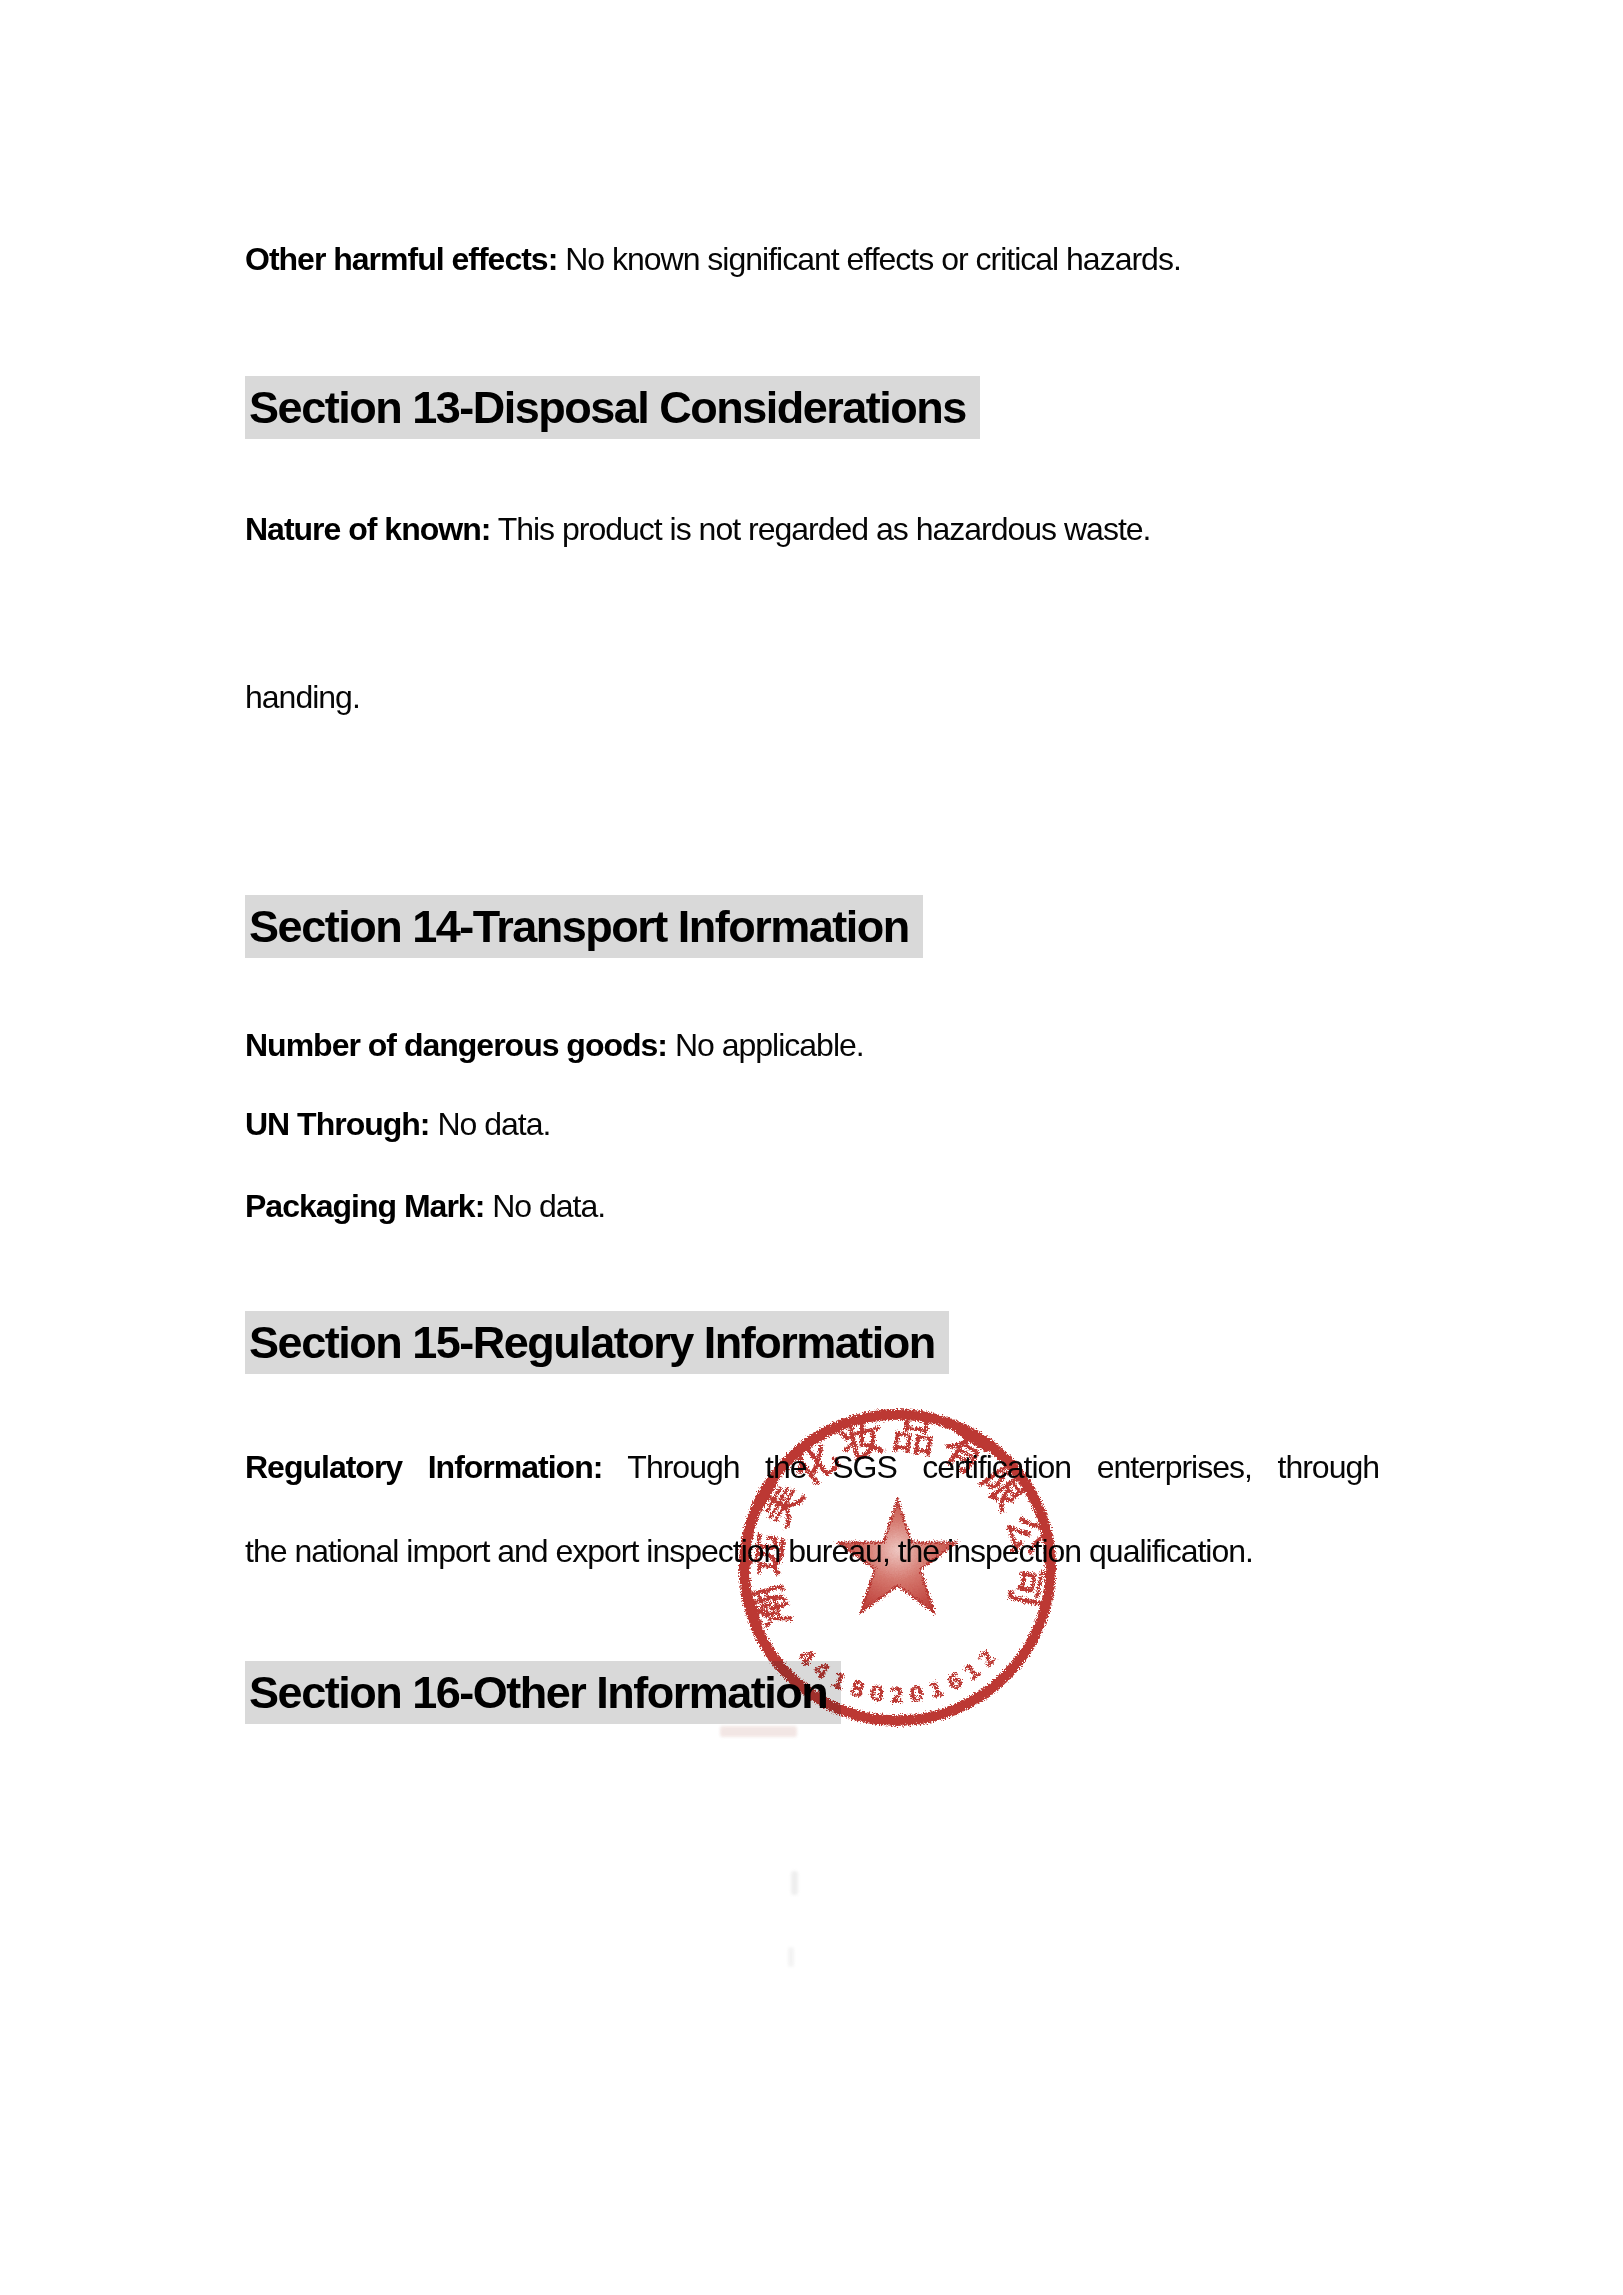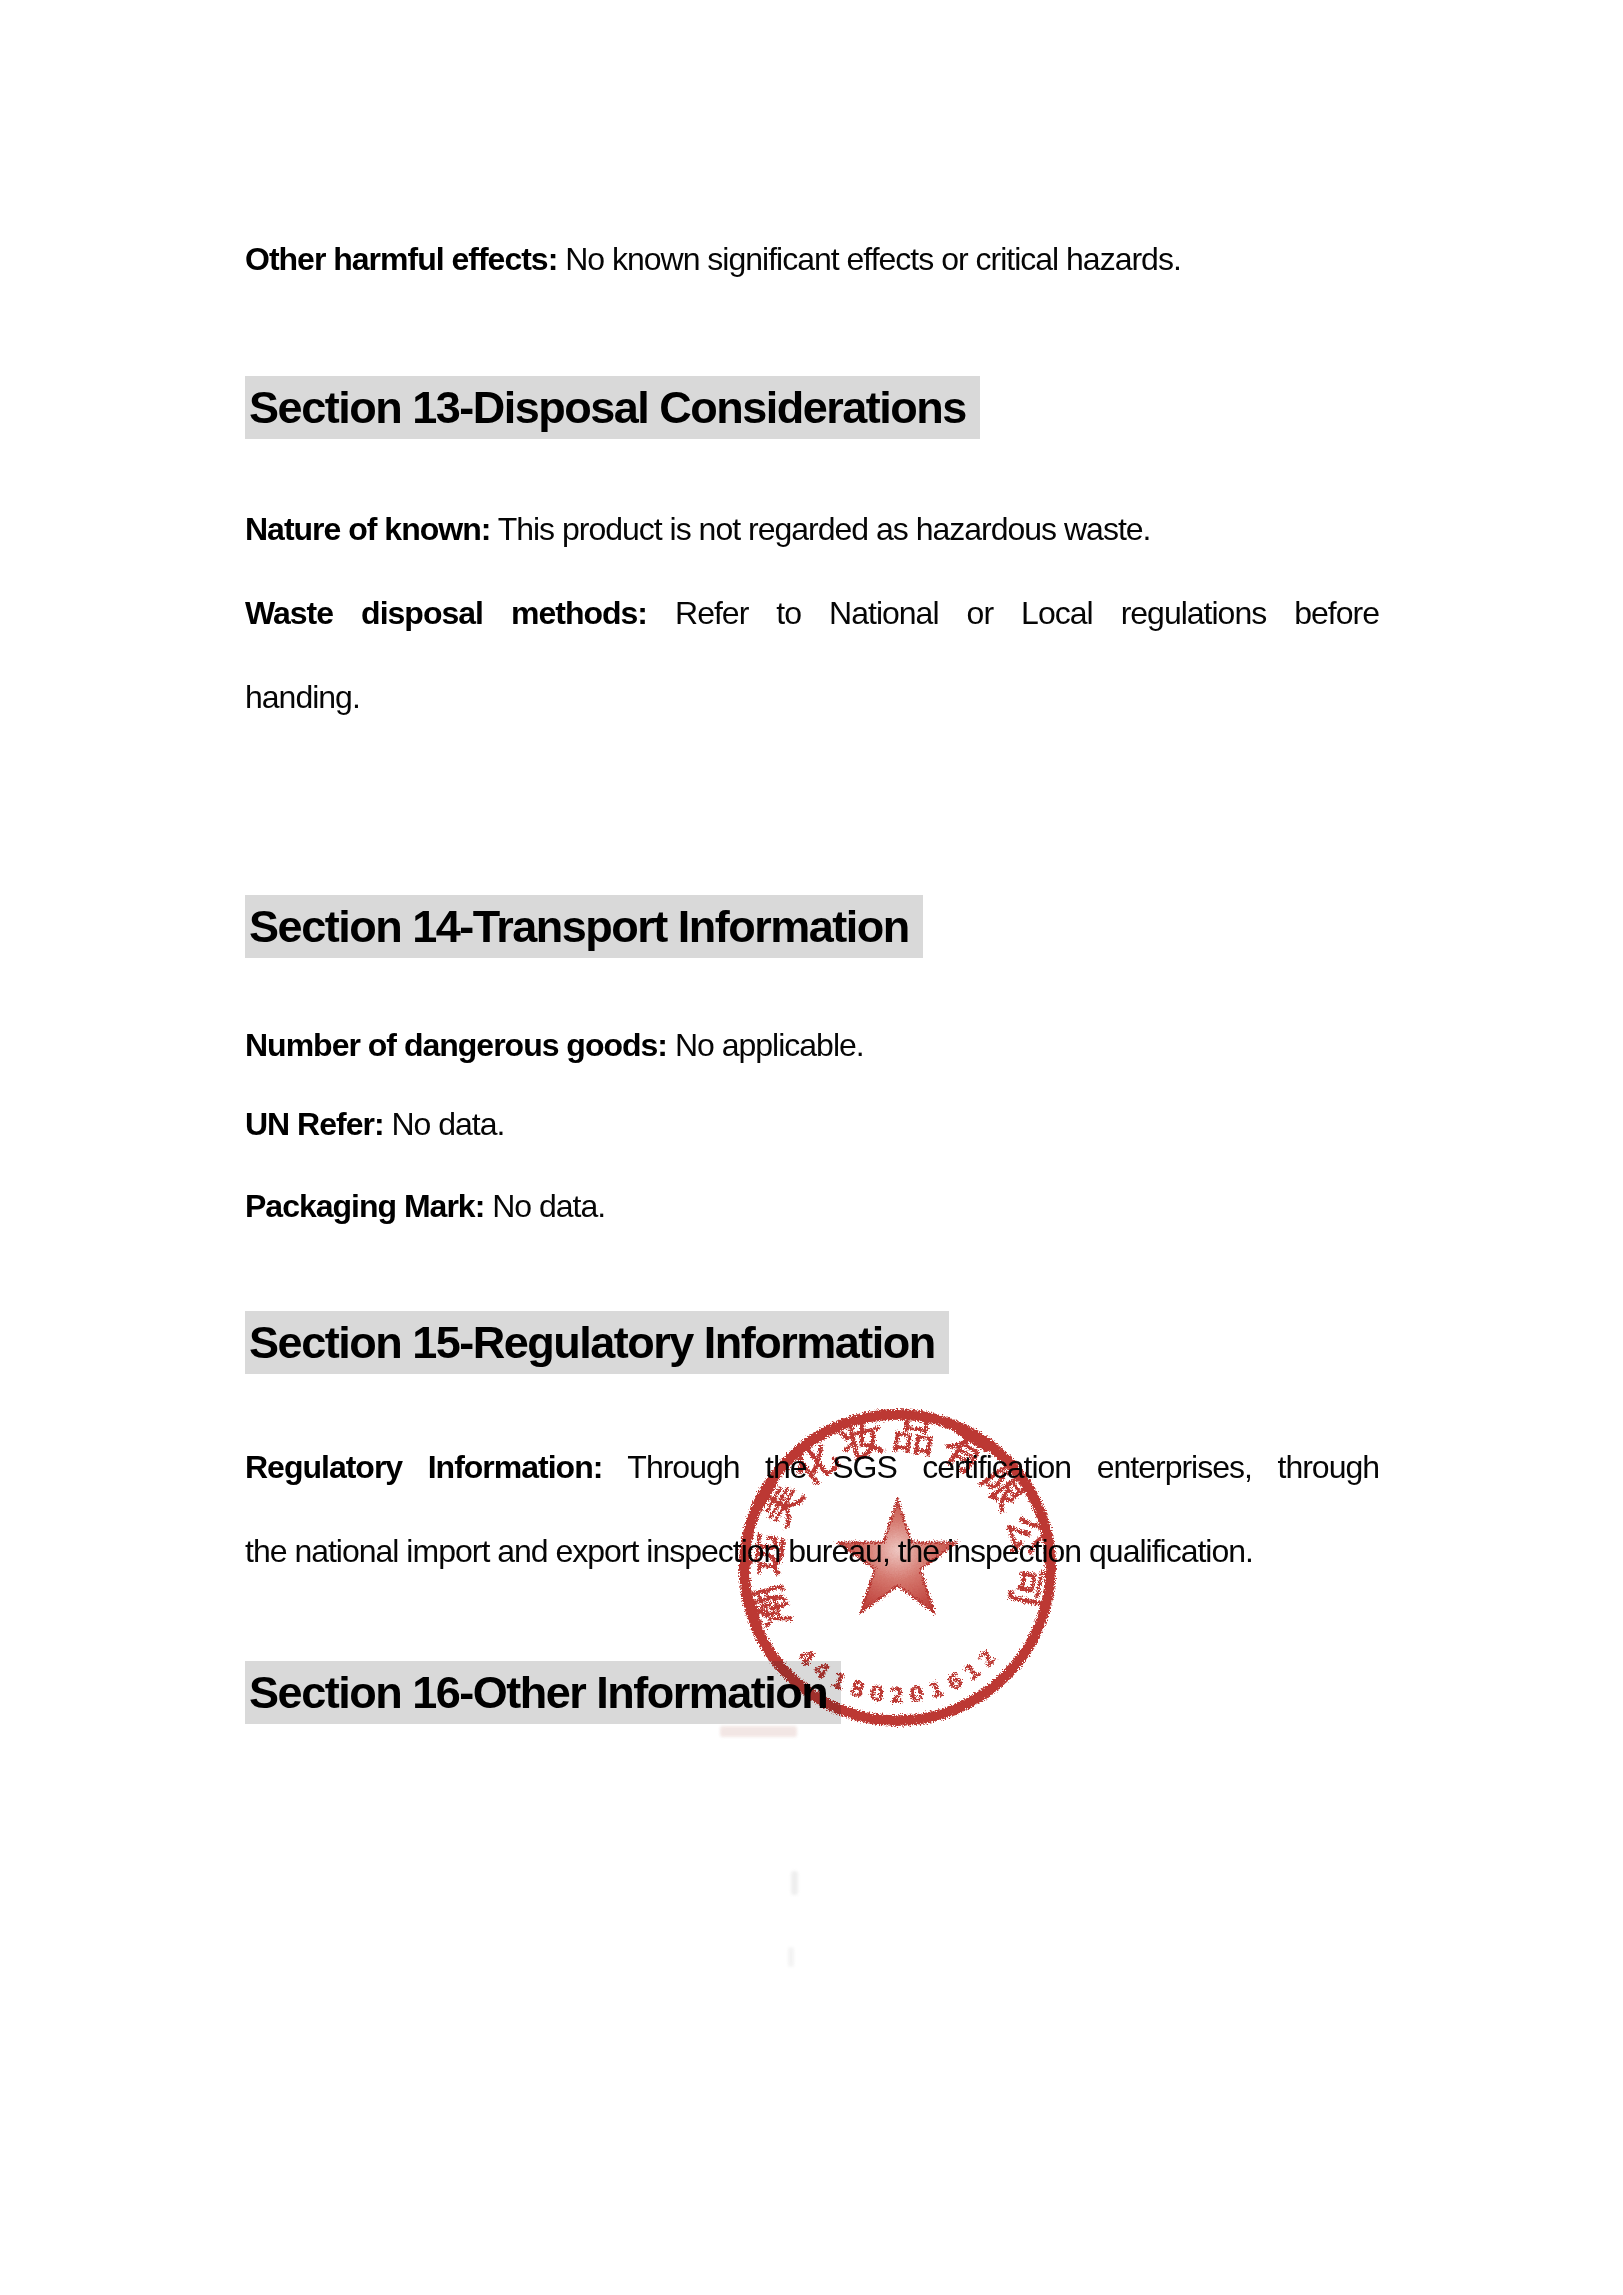--- a/index.html
+++ b/index.html
@@ -69,7 +69,6 @@
 
   <p class="line" style="top:478px"><b class="lbl">Nature of known:</b> <span>This product is not regarded as hazardous waste.</span></p>
 
-  <p class="line just" style="top:562px"><b class="lbl">Waste disposal methods:</b> <span>Refer to National or Local regulations before</span></p>
 
   <p class="line" style="top:646px"><span>handing.</span></p>
 

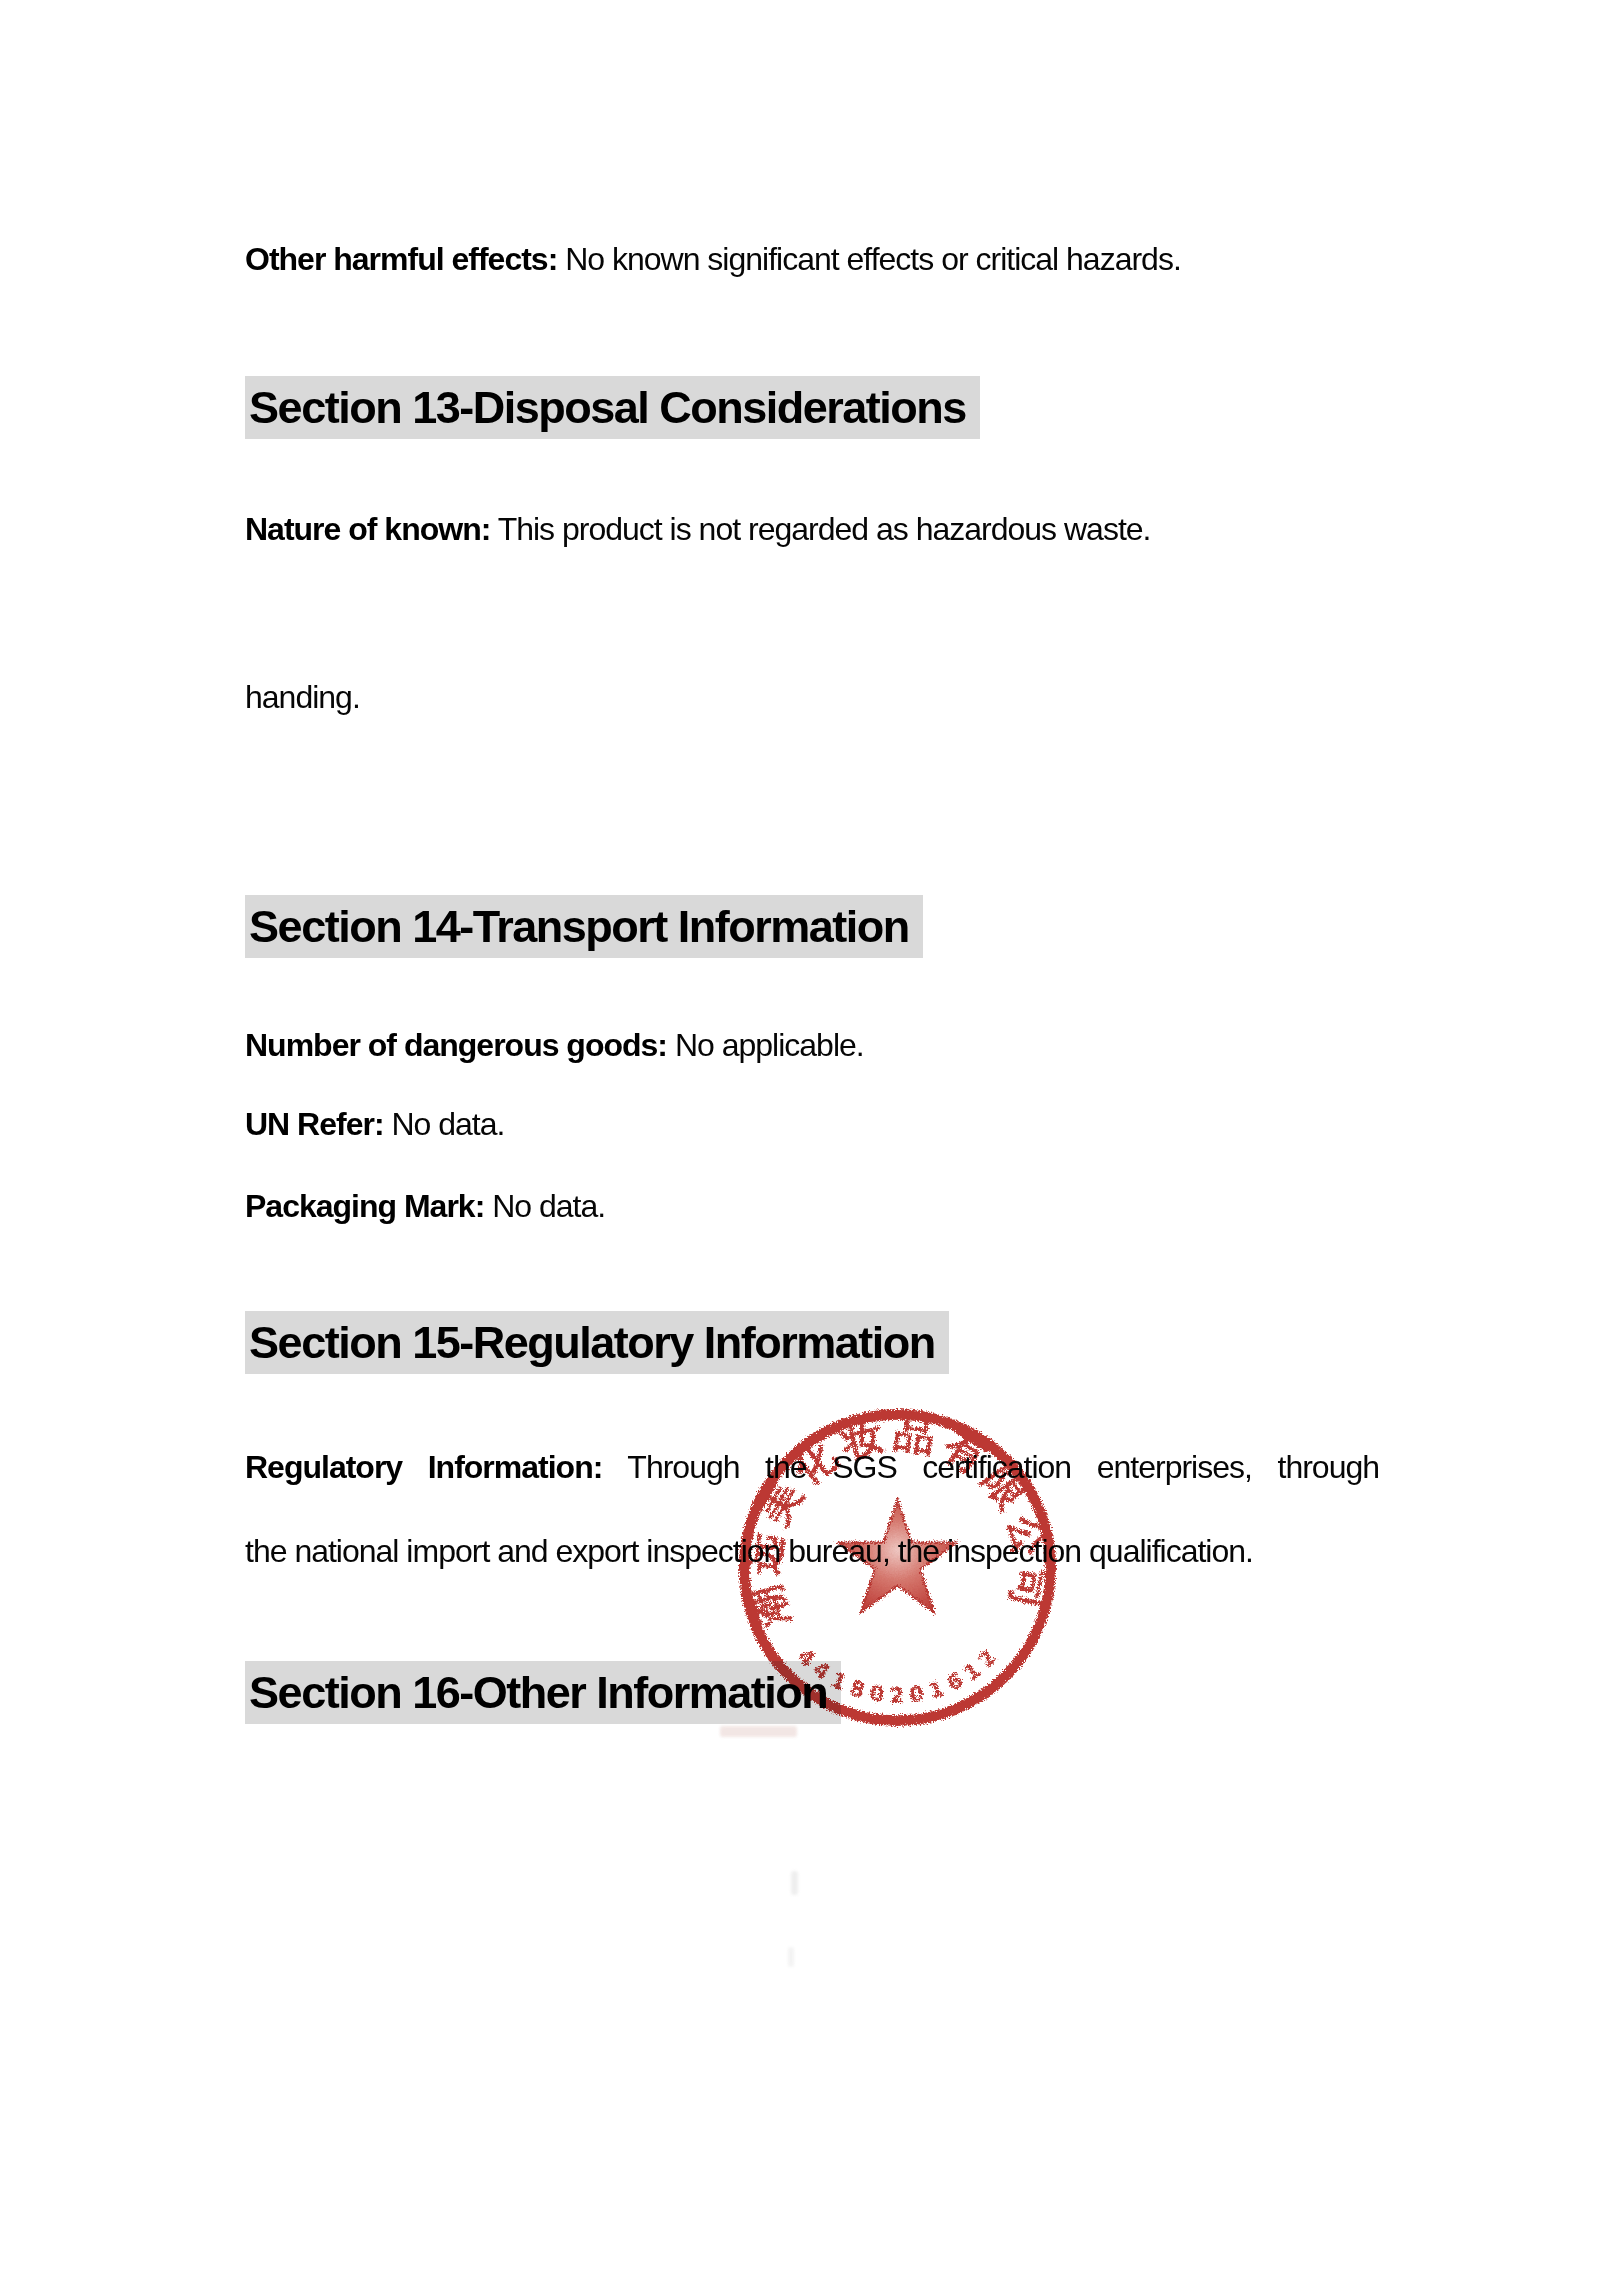--- a/index.html
+++ b/index.html
@@ -77,7 +77,7 @@
 
   <p class="line" style="top:994px"><b class="lbl">Number of dangerous goods:</b> <span>No applicable.</span></p>
 
-  <p class="line" style="top:1073px"><b class="lbl">UN Refer:</b> <span>No data.</span></p>
+  <p class="line" style="top:1073px"><b class="lbl">UN Through:</b> <span>No data.</span></p>
 
   <p class="line" style="top:1155px"><b class="lbl">Packaging Mark:</b> <span>No data.</span></p>
 

